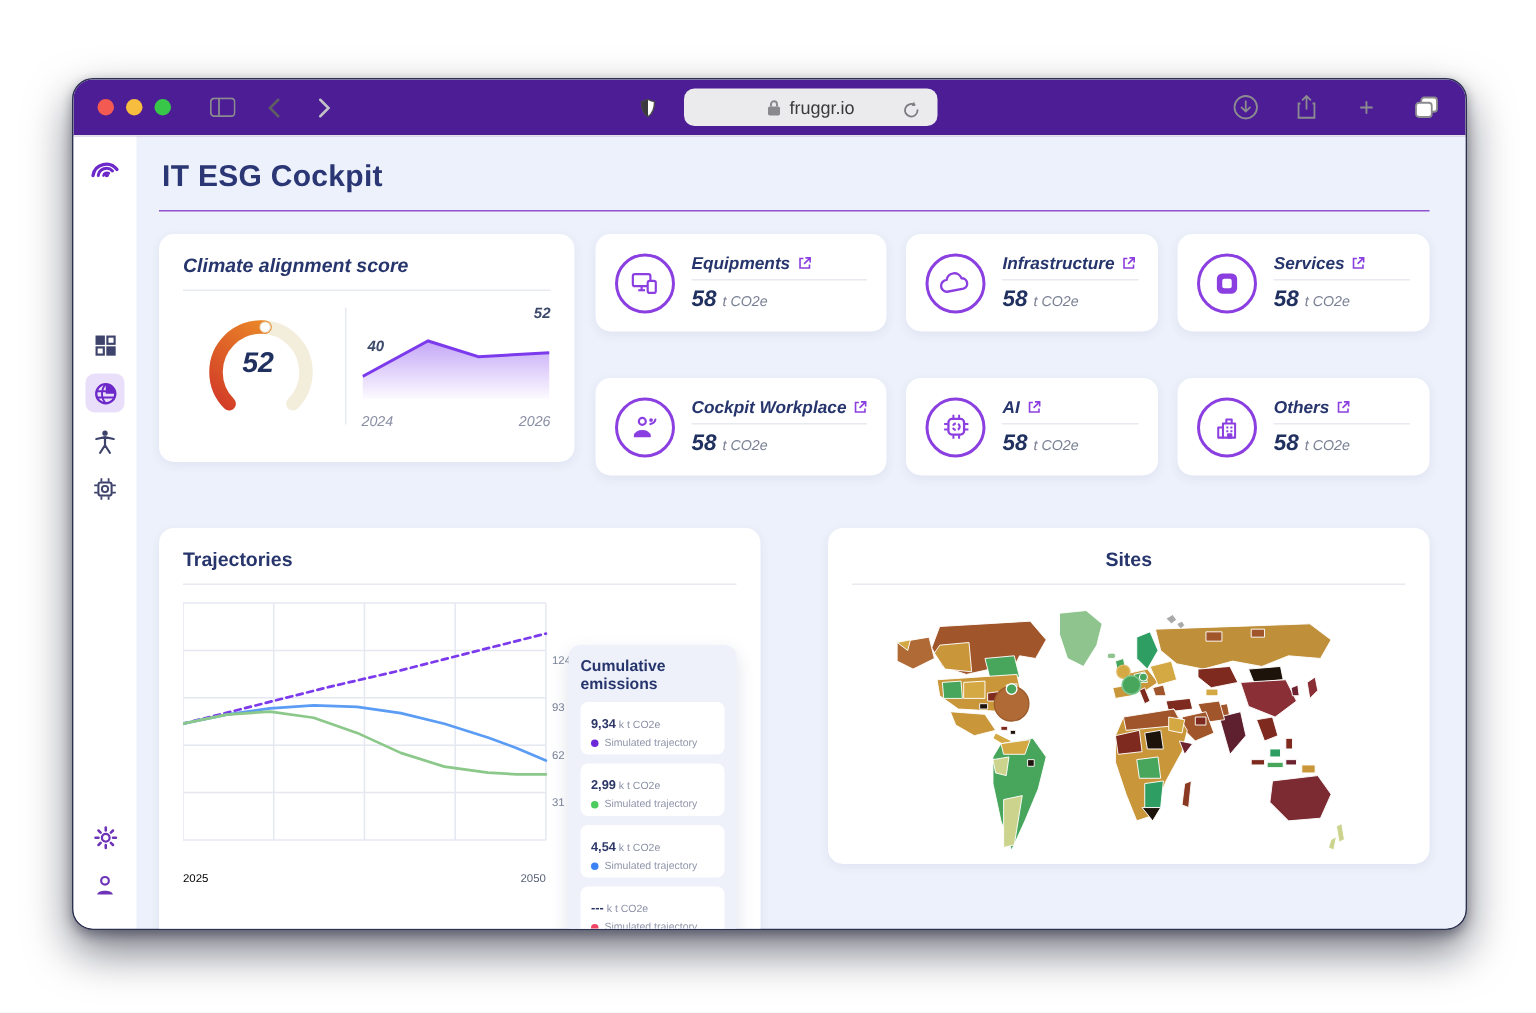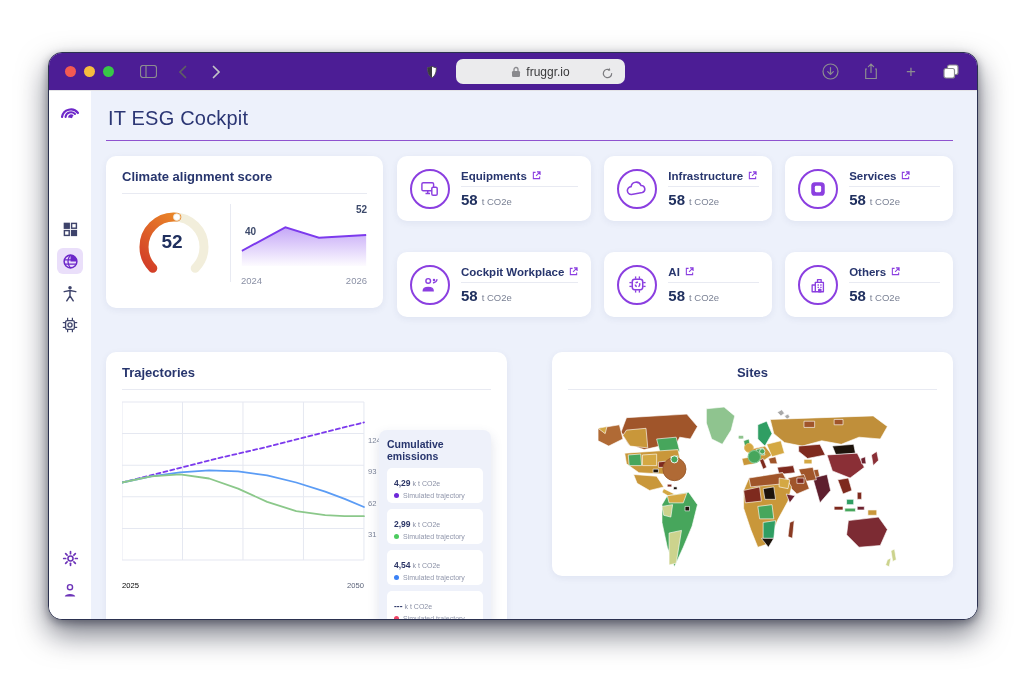--- a/index.html
+++ b/index.html
@@ -30,7 +30,7 @@
   .side-bottom { margin-top:auto; display:flex; flex-direction:column; align-items:center; }
 
   .main { flex:1; background:#edf1fb; padding:12px 24px 0 15px; overflow:hidden; }
-  .page-title { font-size:20px; color:#2b3674; font-weight:400; letter-spacing:.2px; padding:4px 2px 10px; border-bottom:1.5px solid #8f53cf; }
+  .page-title { font-size:20px; color:#2b3674; font-weight:700; letter-spacing:.2px; padding:4px 2px 10px; border-bottom:1.5px solid #8f53cf; }
 
   .card { background:#fff; border-radius:10px; box-shadow:0 2px 7px rgba(45,55,110,.07); }
   .card-title { font-size:13px; font-weight:700; color:#27356d; }

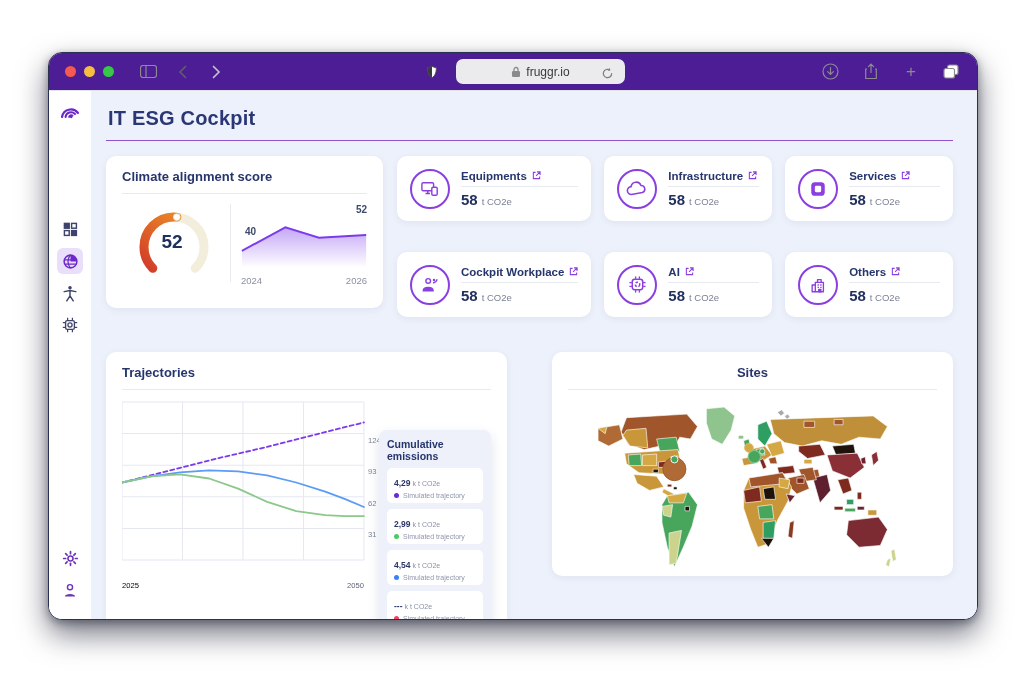--- a/index.html
+++ b/index.html
@@ -37,7 +37,7 @@
   .card-divider { border:none; border-top:1px solid #e8eaf2; margin:9px 0 0; }
 
   
-  .top-grid { display:grid; grid-template-columns:277px 1fr; gap:14px; margin-top:15px; }
+  .top-grid { display:grid; grid-template-columns:277px 1fr; gap:14px; margin-top:15px;font-style:italic; }
   .climate-card { height:152px; padding:13px 16px; }
   .climate-body { display:flex; align-items:center; margin-top:6px; }
   .gauge-wrap { position:relative; width:104px; height:84px; flex:none; }

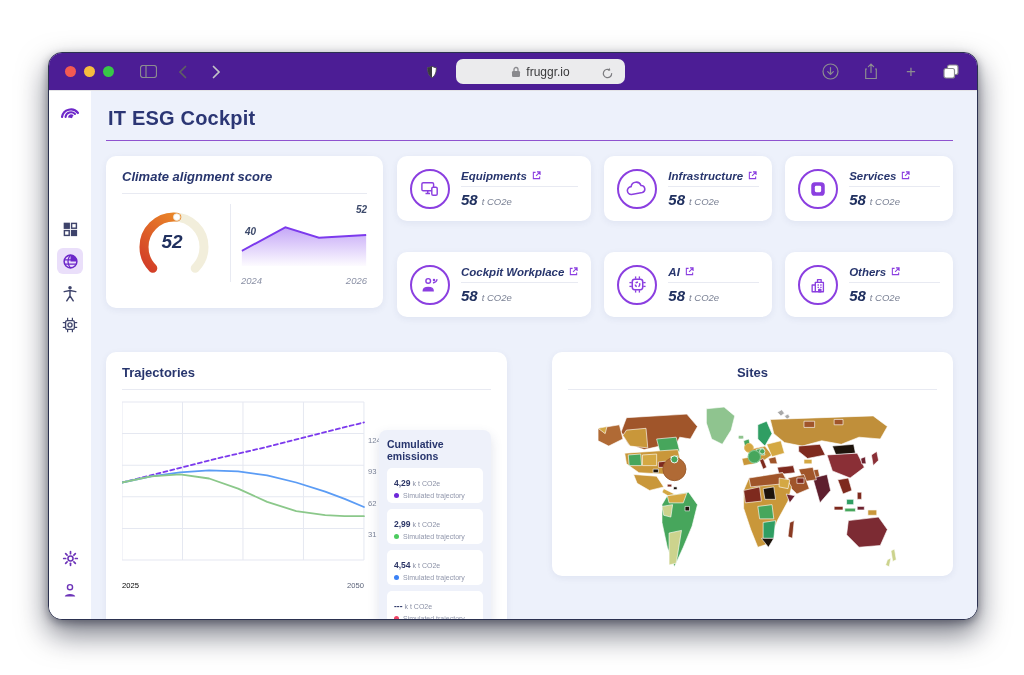--- a/index.html
+++ b/index.html
@@ -467,7 +467,7 @@
             <div class="legend">
               <h4>Cumulative emissions</h4>
               <div class="lg-item">
-                <div><span class="lg-val">4,29</span><span class="lg-unit">k t CO2e</span></div>
+                <div><span class="lg-val">9,34</span><span class="lg-unit">k t CO2e</span></div>
                 <div class="lg-row2">
                     <span class="lg-dot" style="background: rgb(109, 40, 217);"></span>
                     <span class="lg-lbl">Simulated trajectory</span>

